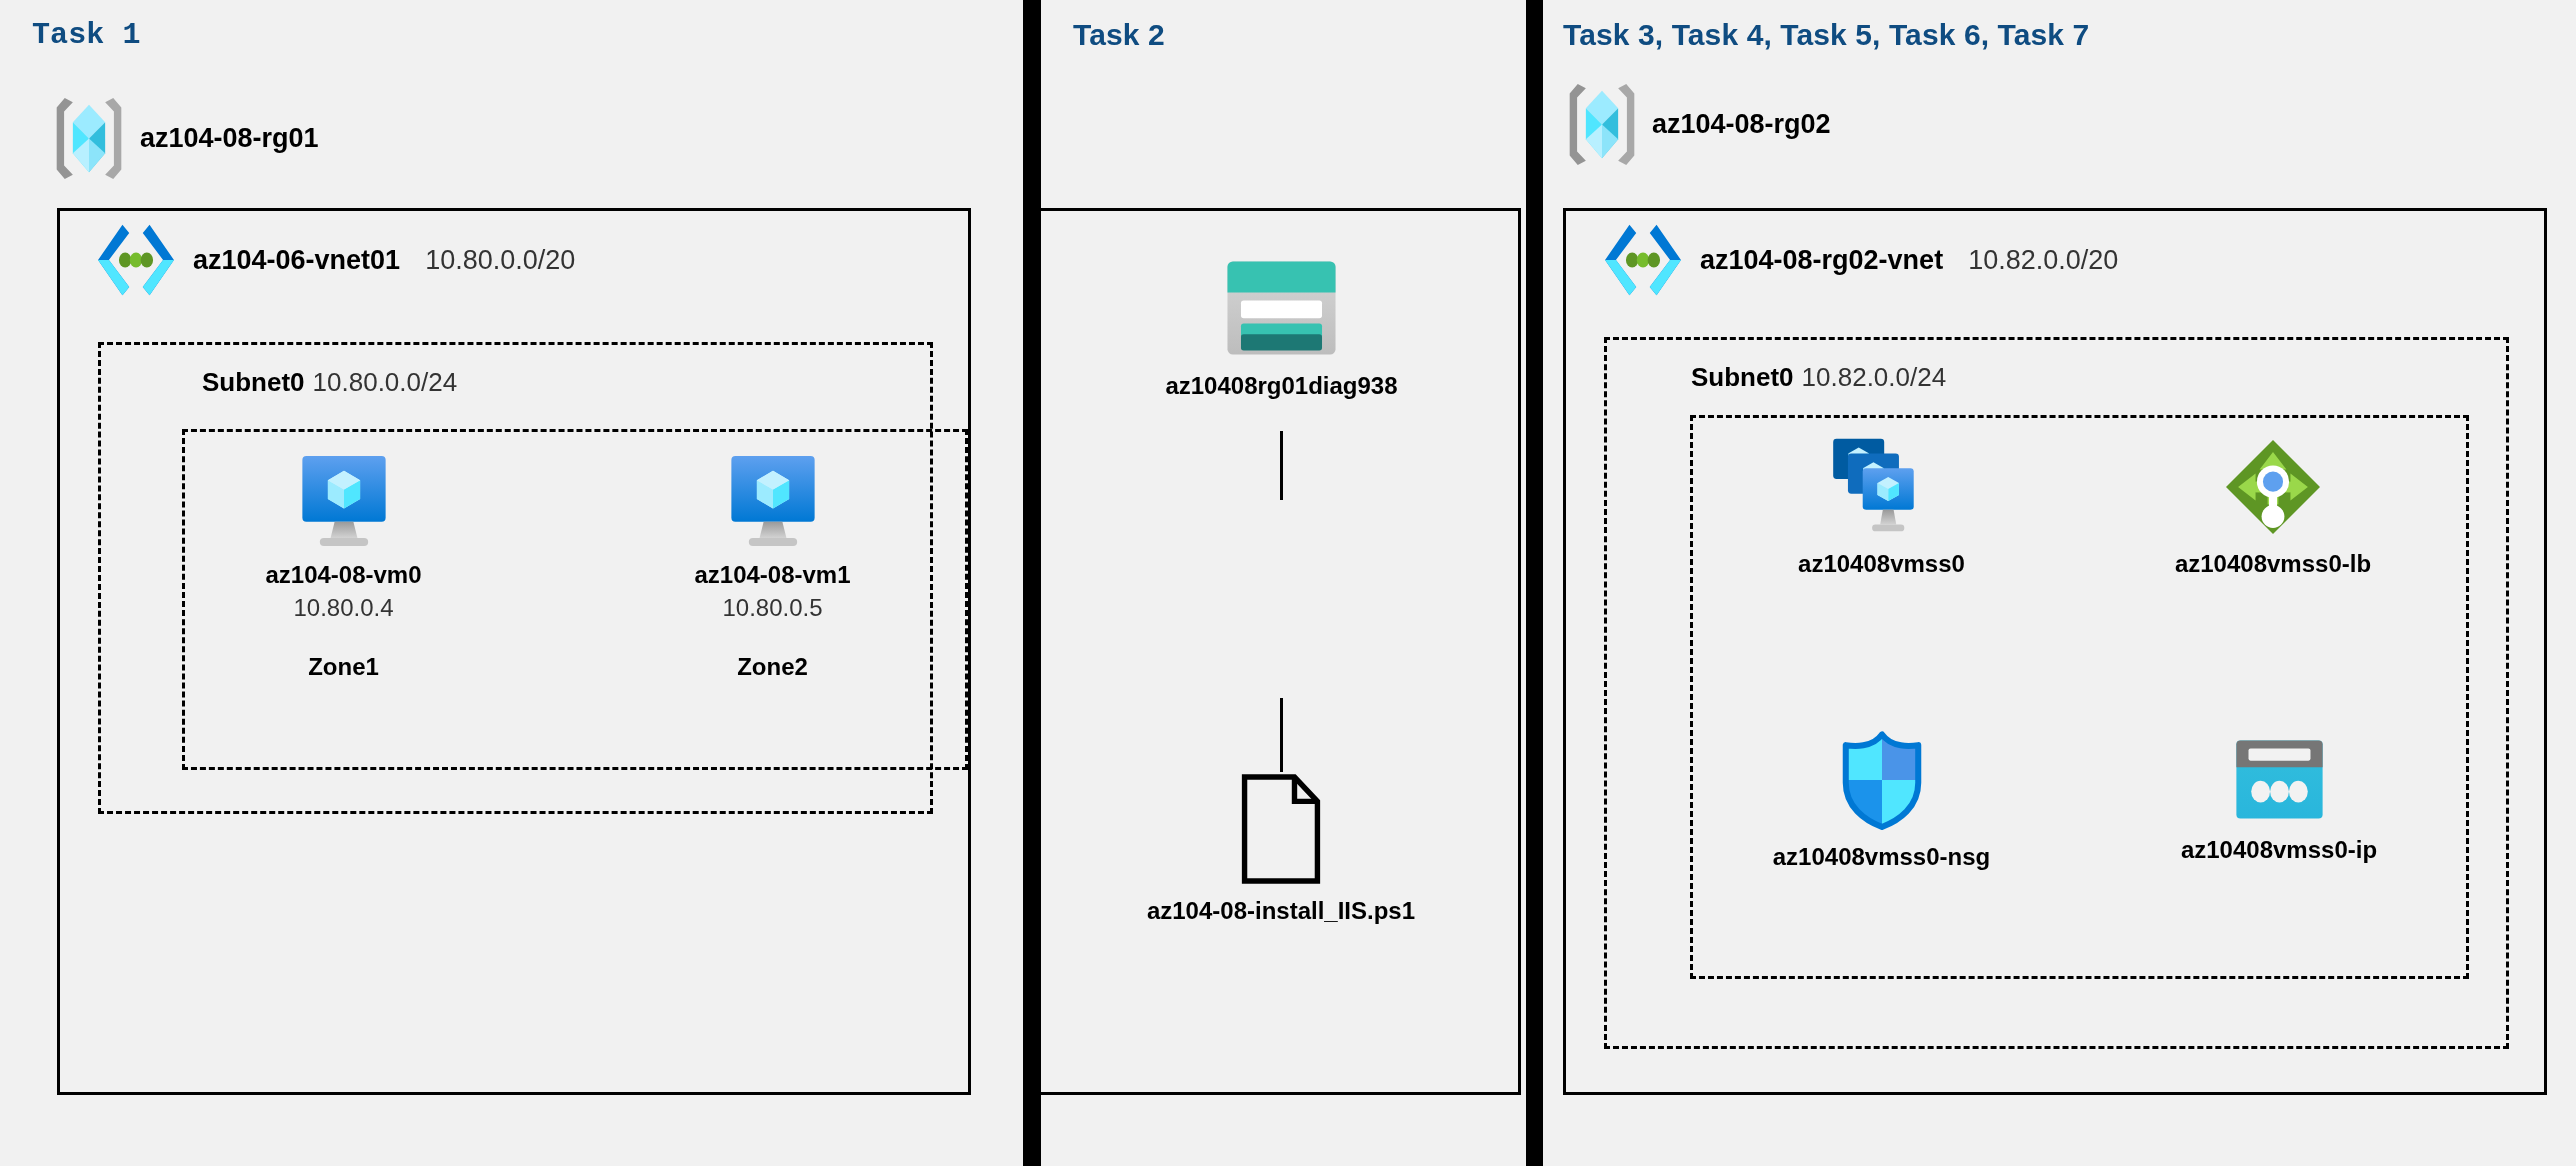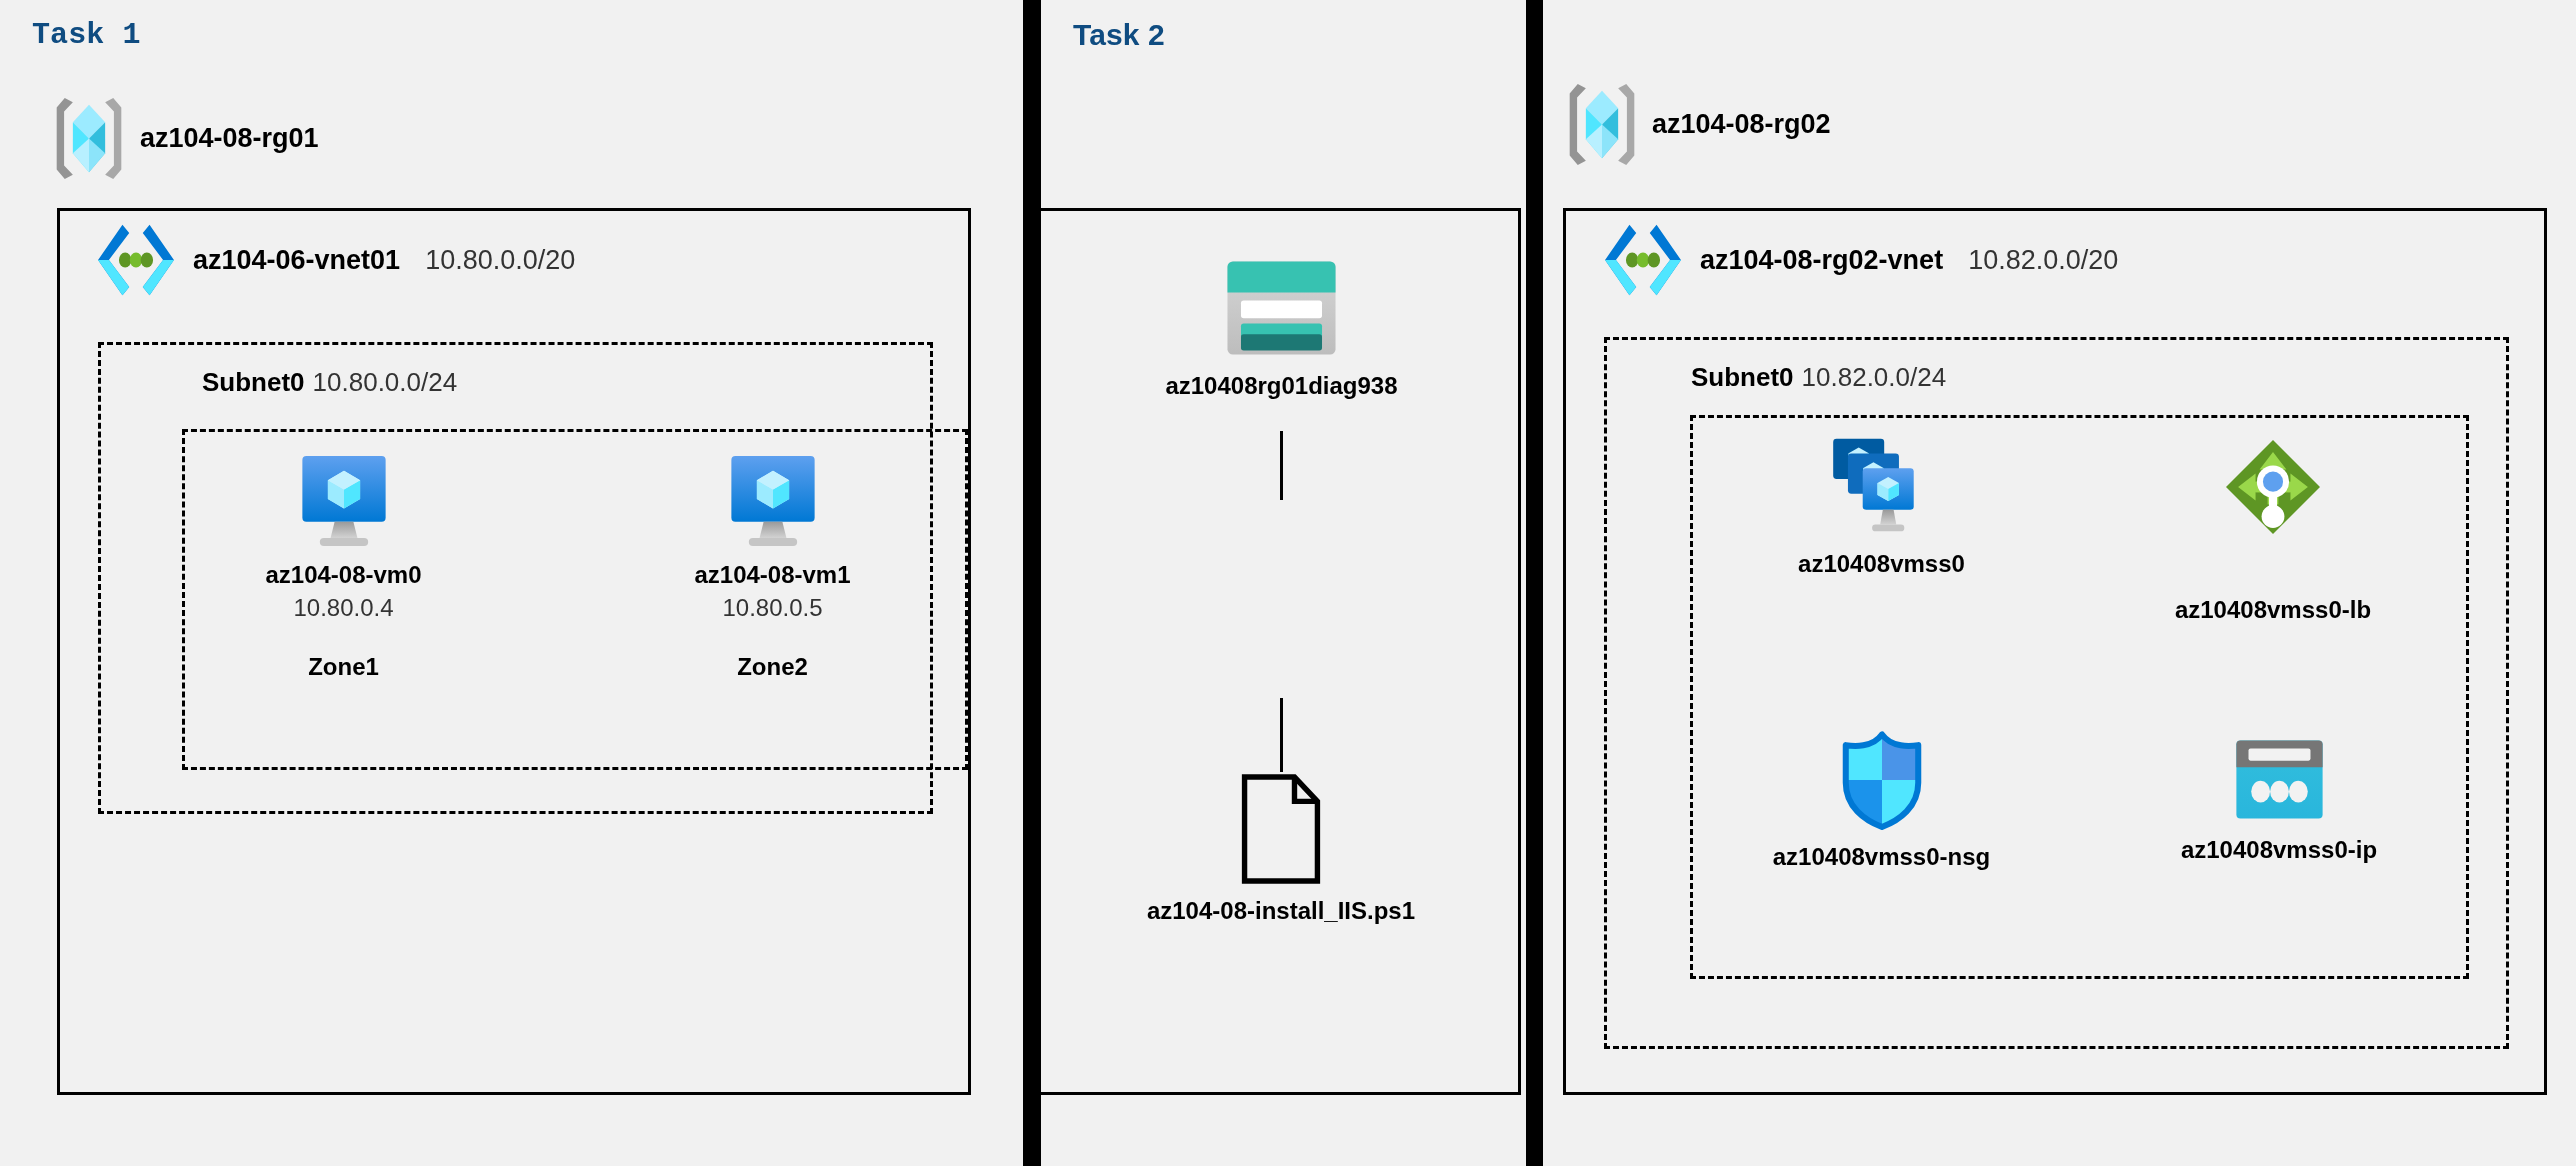--- a/index.html
+++ b/index.html
@@ -266,6 +266,7 @@
 
   <div class="panel" id="panel-task3">
 
+    <div class="task-heading" style="left:20px; top:17.5px;">Task 3, Task 4, Task 5, Task 6, Task 7</div>
 
     <div class="hdr-row" style="left:24px; top:80px;">
       <span>

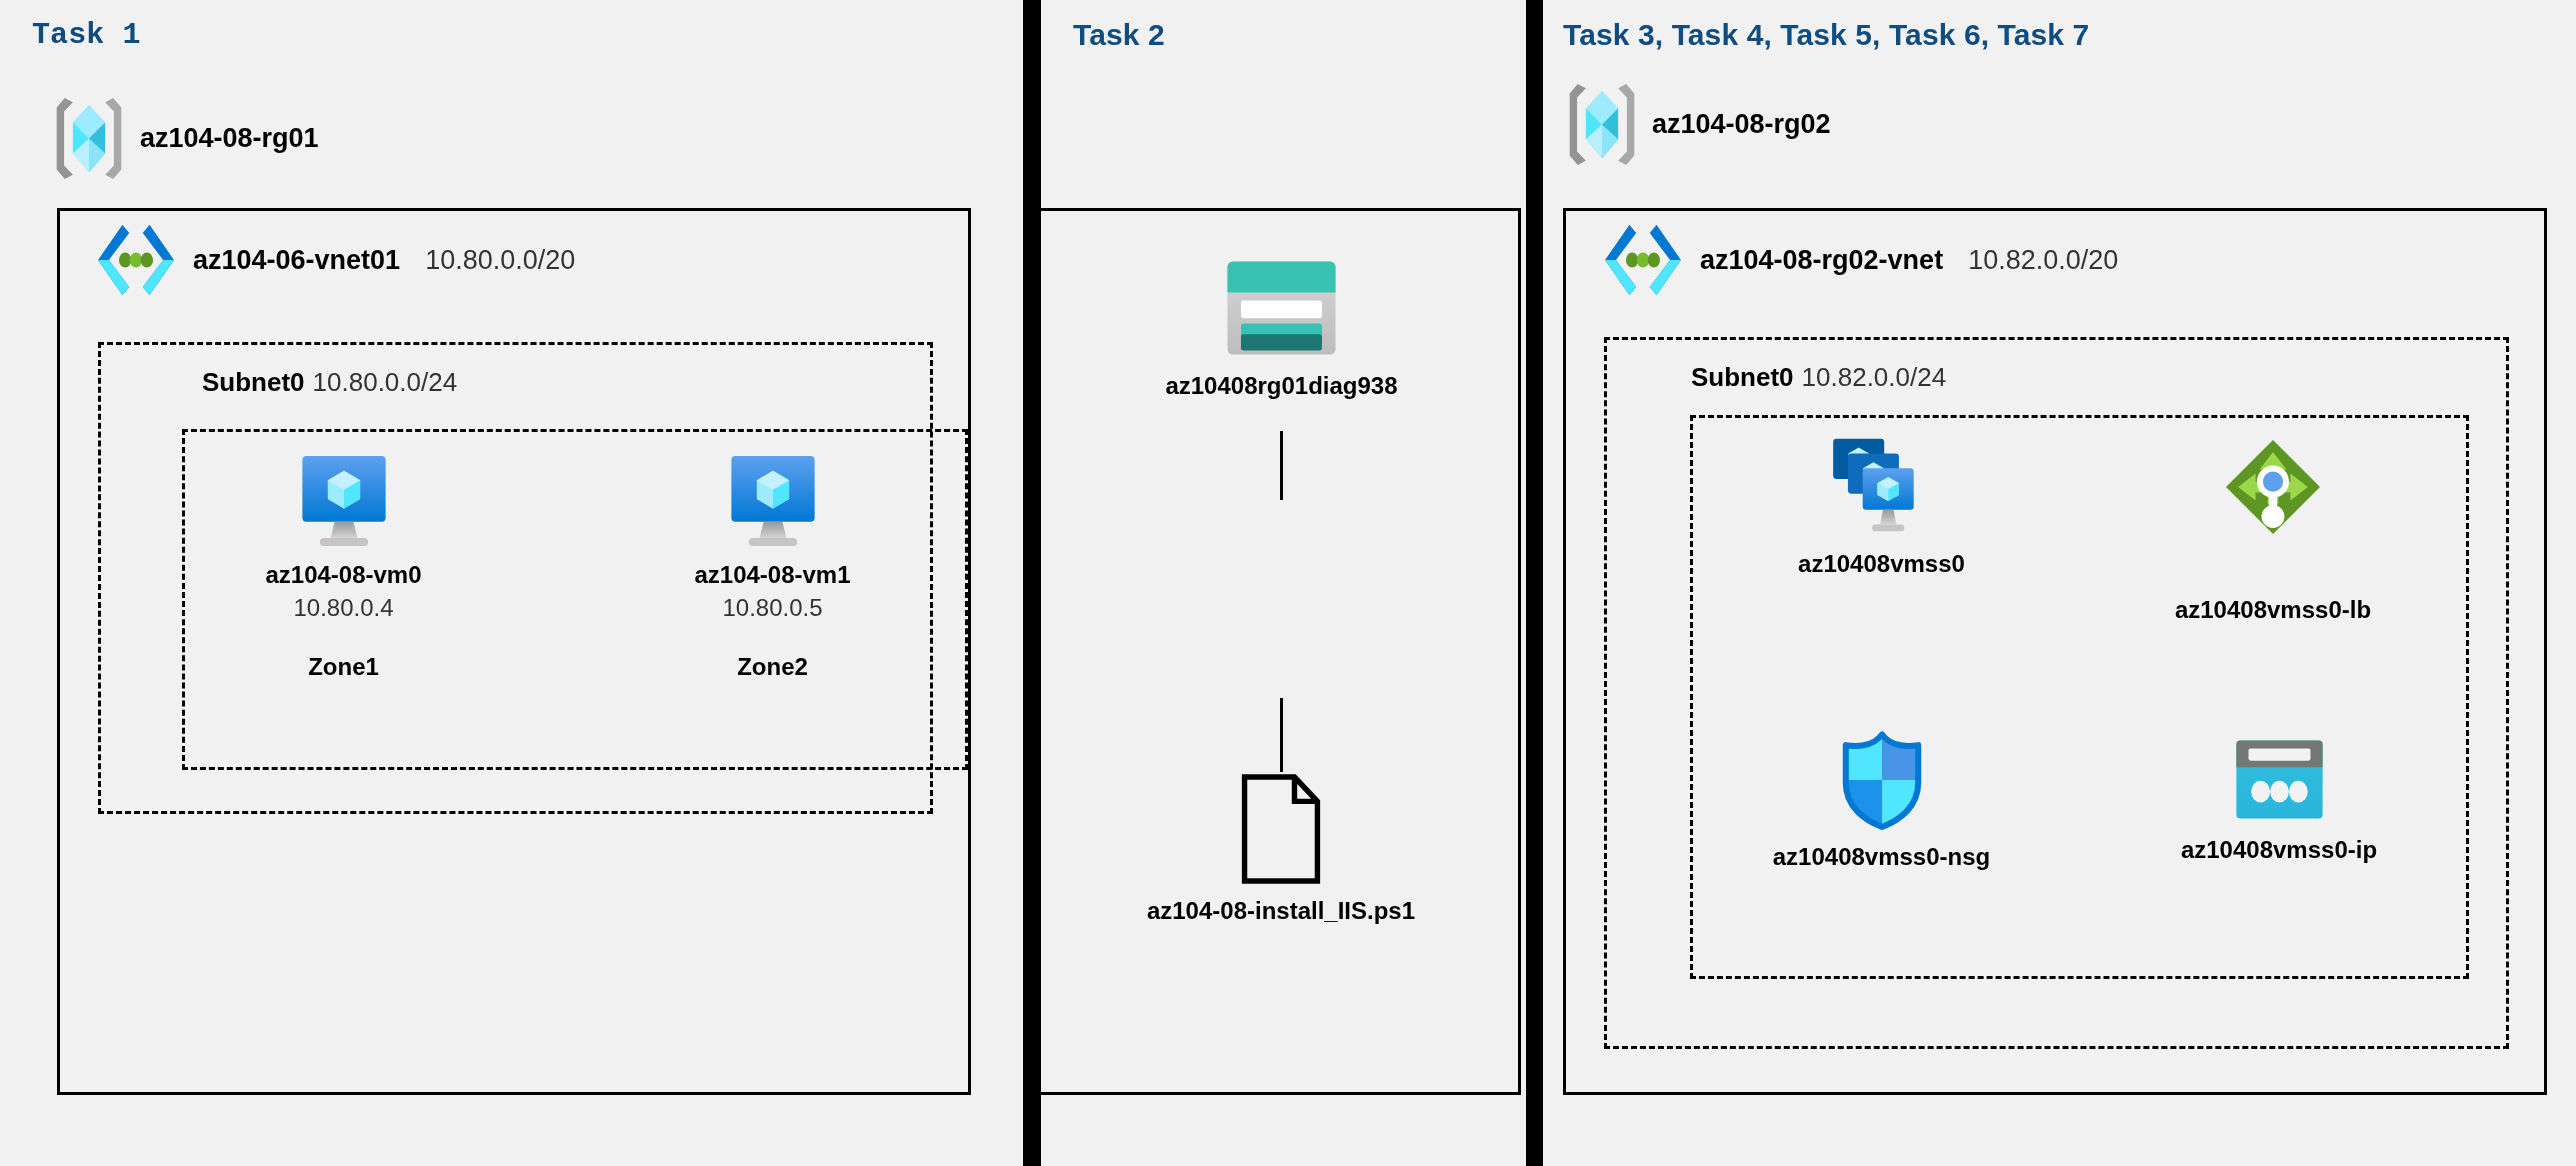--- a/index.html
+++ b/index.html
@@ -341,7 +341,7 @@
       <span class="cap">az10408vmss0</span>
     </div>
 
-    <div class="node" style="left:568px; top:436px; width:324px;gap:46px;">
+    <div class="node" style="left:568px; top:436px; width:324px;">
       <span>
         <svg class="icon" width="102" height="102" viewBox="0 0 76 76">
           <path d="M38 3 L73 38 L38 73 L3 38 Z" fill="#5e9624" rx="4"></path>

